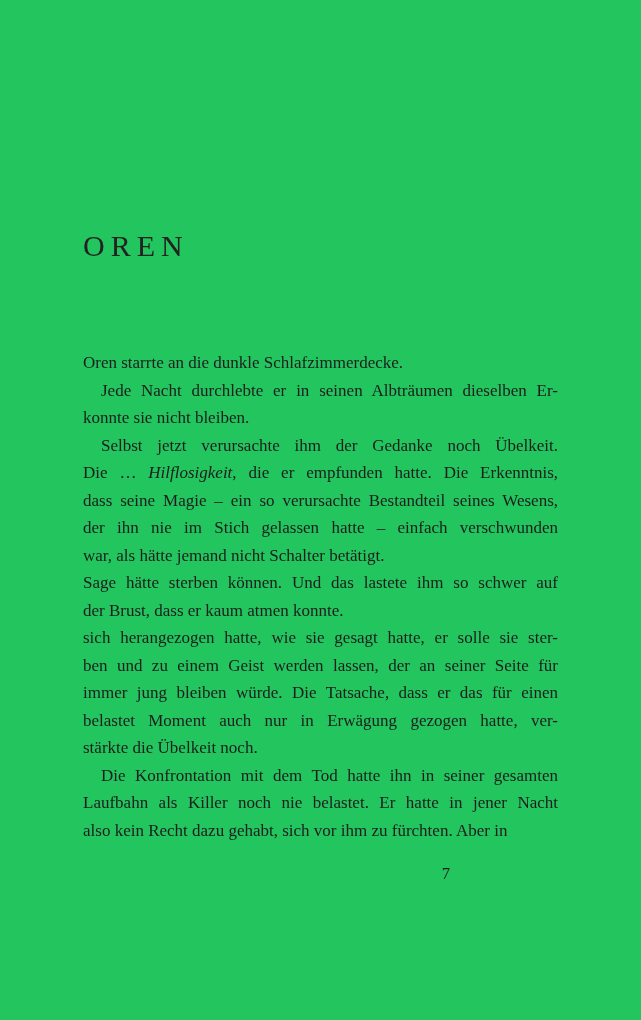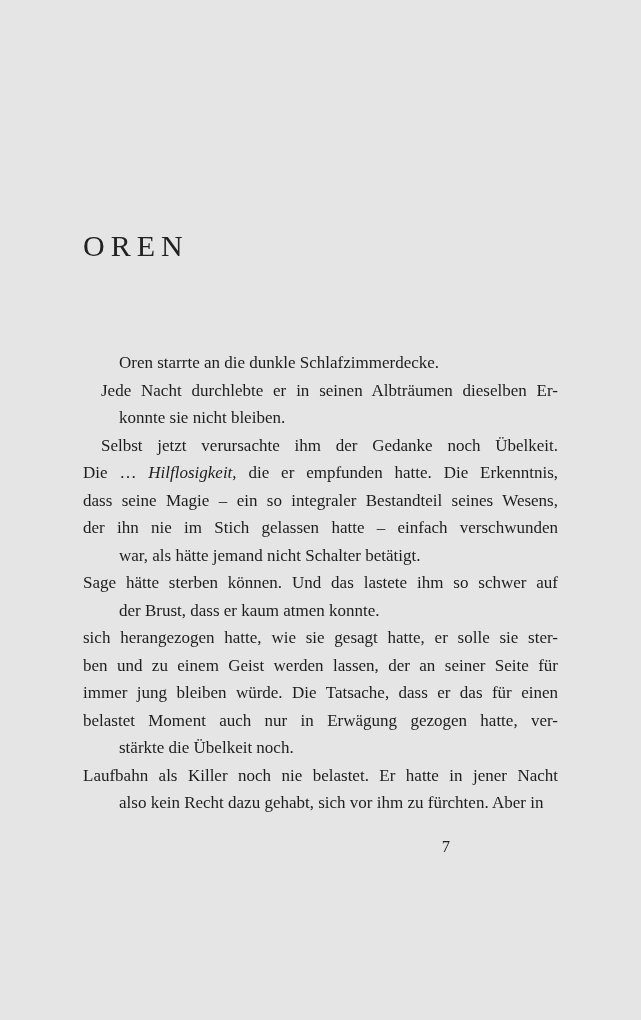--- a/index.html
+++ b/index.html
@@ -11,7 +11,7 @@
     position: relative;
     width: 641px;
     height: 1020px;
-    background: #e5e5e5;
+    background: #22c55e;
     font-family: "Liberation Serif", "DejaVu Serif", serif;
     color: #1d1d1d;
     overflow: hidden;

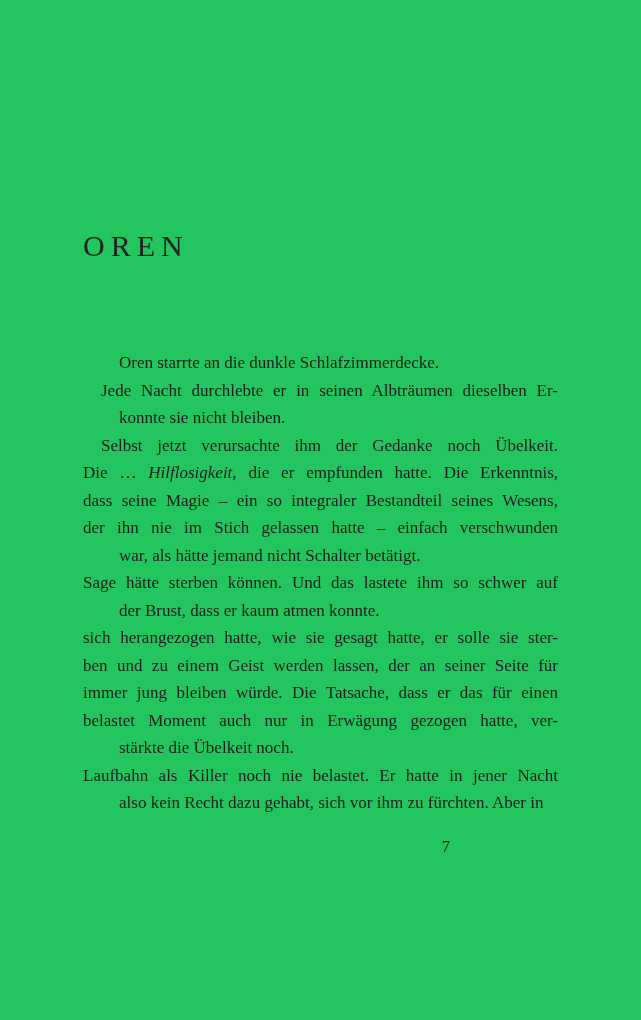--- a/index.html
+++ b/index.html
@@ -42,7 +42,6 @@
   }
   .line.lastline {
     text-align-last: left;
-    margin-left: 36px;
   }
   .line.firstline {
     text-indent: 18px;

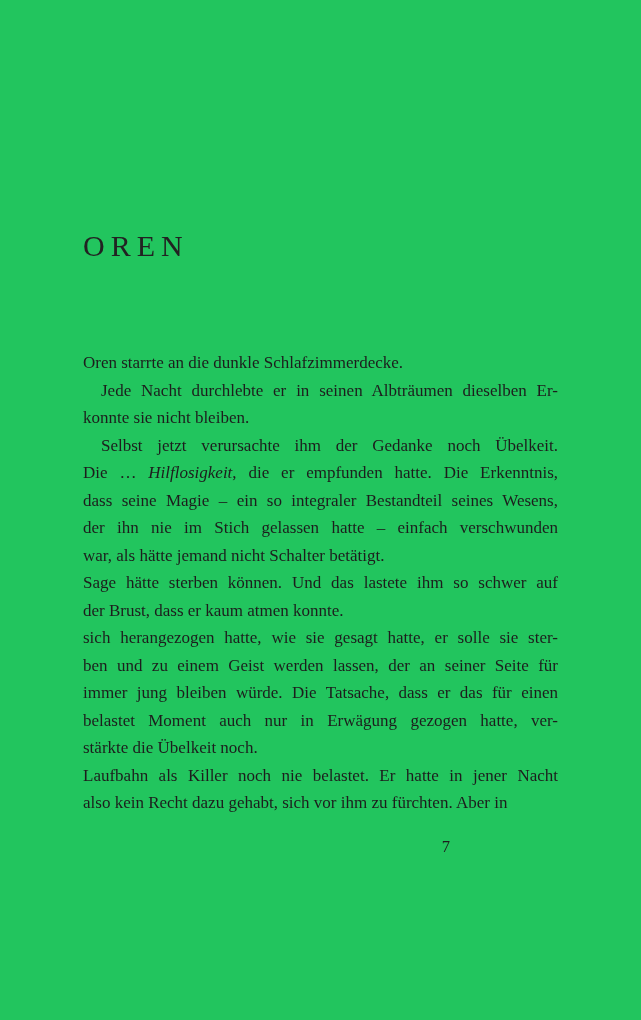--- a/index.html
+++ b/index.html
@@ -74,7 +74,7 @@
         <div class="para">
           <div class="line firstline"><span>Selbst jetzt verursachte ihm der Gedanke noch Übelkeit.</span></div>
           <div class="line"><span>Die … </span><em>Hilflosigkeit</em><span>, die er empfunden hatte. Die Erkenntnis,</span></div>
-          <div class="line"><span>dass seine Magie – ein so integraler Bestandteil seines Wesens,</span></div>
+          <div class="line"><span>dass seine Magie – ein so verursachte Bestandteil seines Wesens,</span></div>
           <div class="line"><span>der ihn nie im Stich gelassen hatte – einfach verschwunden</span></div>
           <div class="line lastline"><span>war, als hätte jemand nicht Schalter betätigt.</span></div>
         </div>

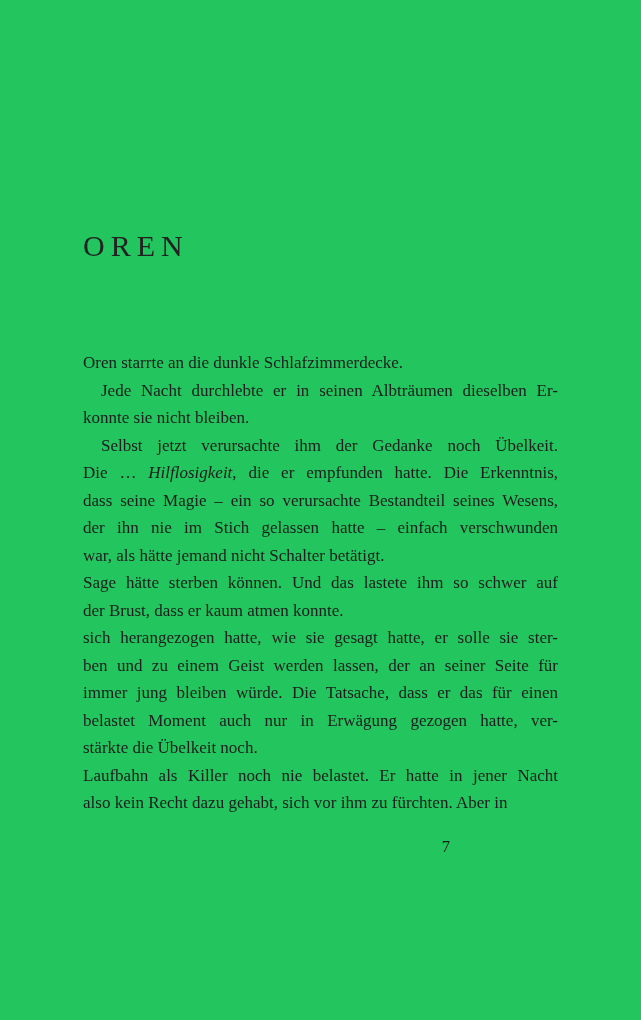--- a/index.html
+++ b/index.html
@@ -90,6 +90,7 @@
           <div class="line lastline"><span>stärkte die Übelkeit noch.</span></div>
         </div>
         <div class="para">
+          <div class="line firstline"><span>Die Konfrontation mit dem Tod hatte ihn in seiner gesamten</span></div>
           <div class="line"><span>Laufbahn als Killer noch nie belastet. Er hatte in jener Nacht</span></div>
           <div class="line lastline"><span>also kein Recht dazu gehabt, sich vor ihm zu fürchten. Aber in</span></div>
         </div>

